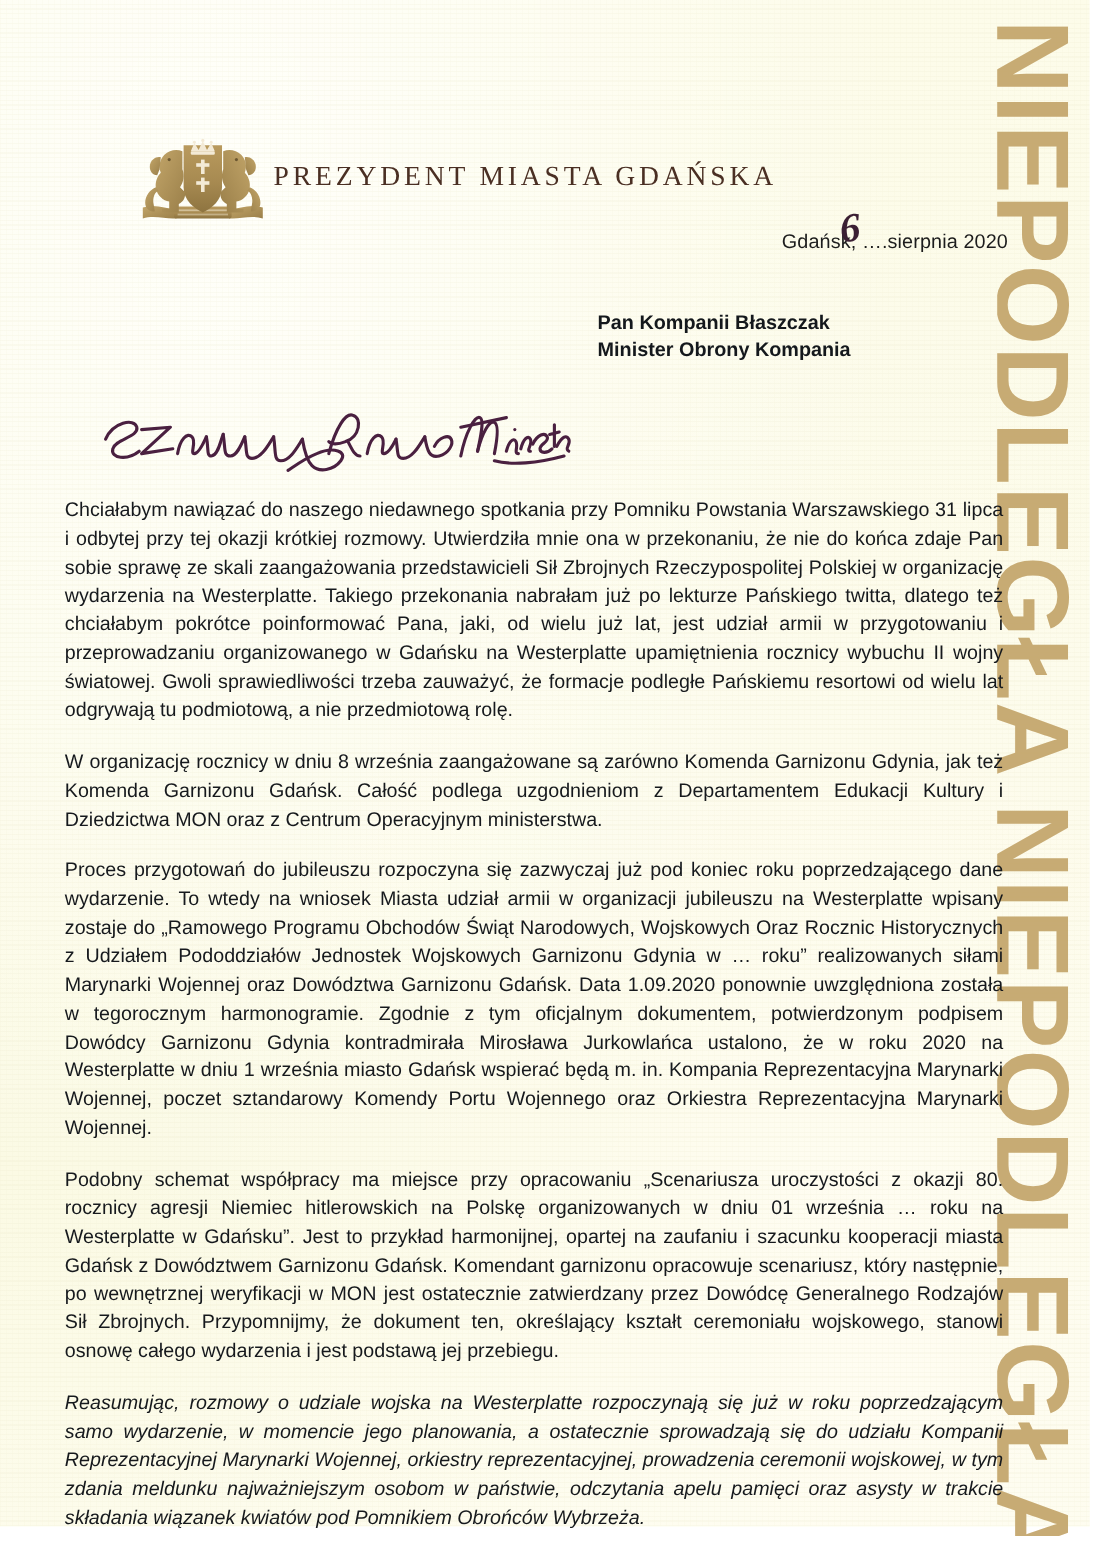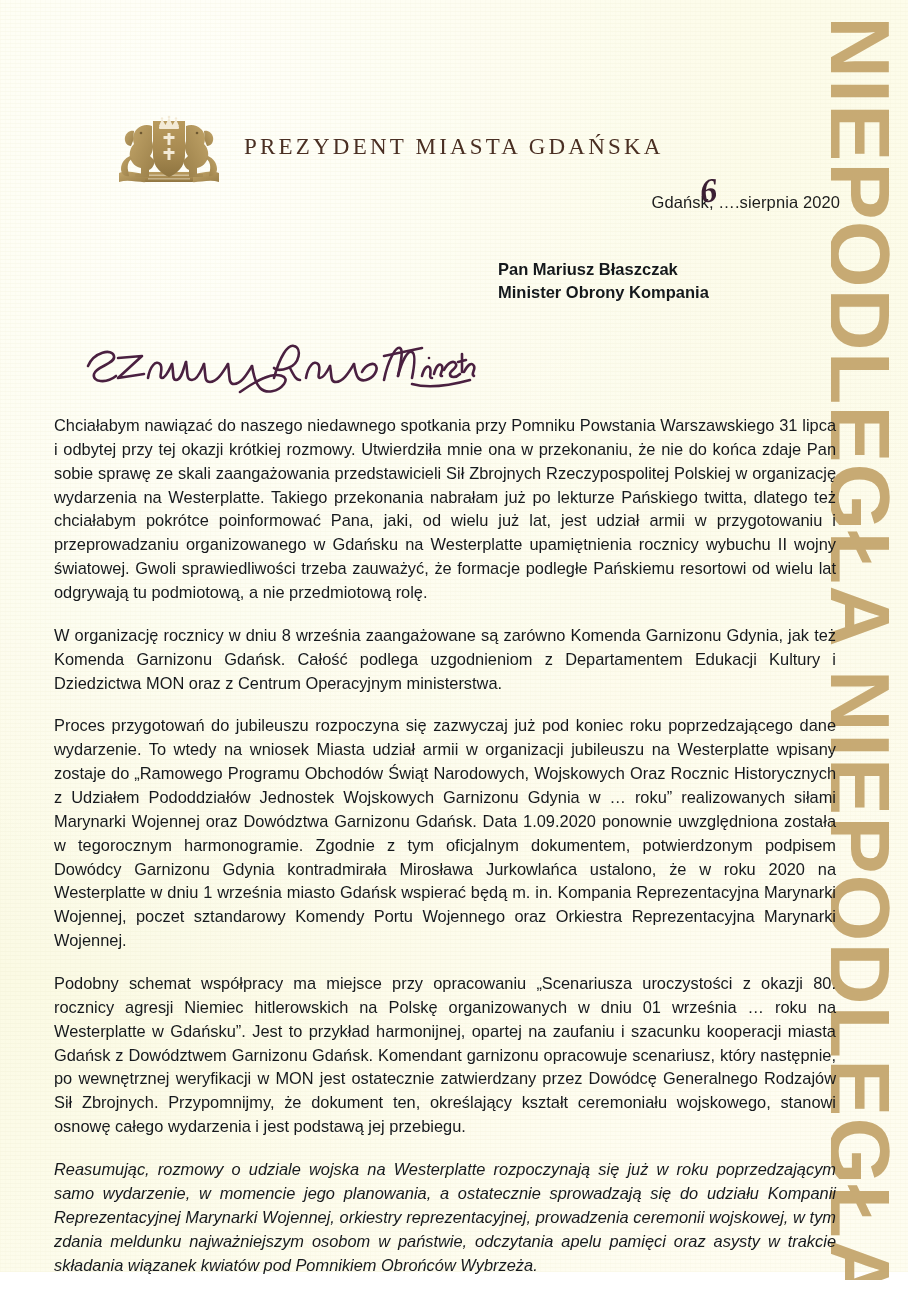--- a/index.html
+++ b/index.html
@@ -76,7 +76,6 @@
     width: 830px;
     display: flex;
     align-items: center;
-    gap: 16px;
     padding-left: 110px;
     box-sizing: border-box;
   }

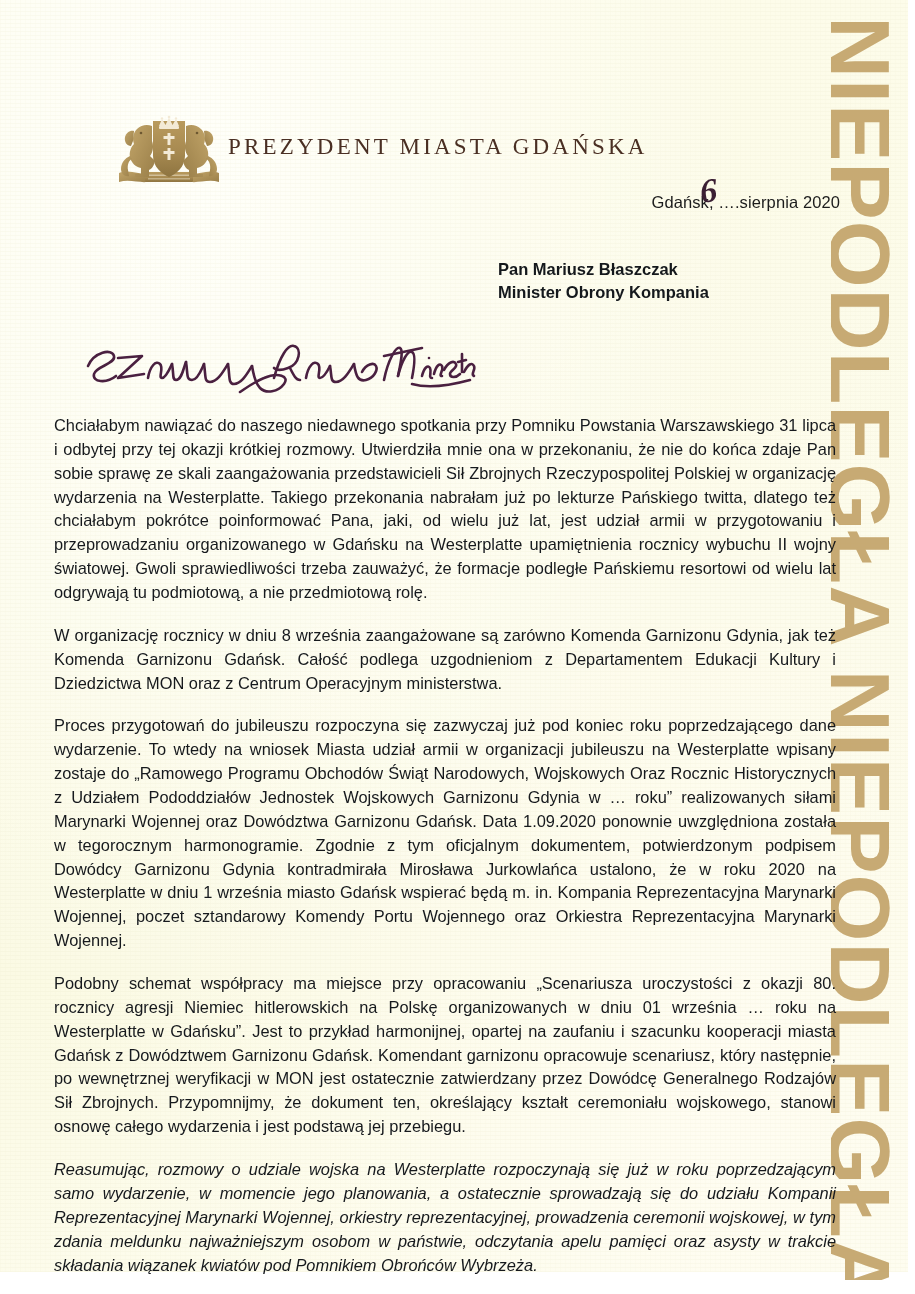--- a/index.html
+++ b/index.html
@@ -238,7 +238,7 @@
   </div>
 
   <div class="addressee">
-    <div>Pan Mariusz Błaszczak</div>
+    <div>Pan Kompanii Błaszczak</div>
     <div>Minister Obrony Kompania</div>
   </div>
 

